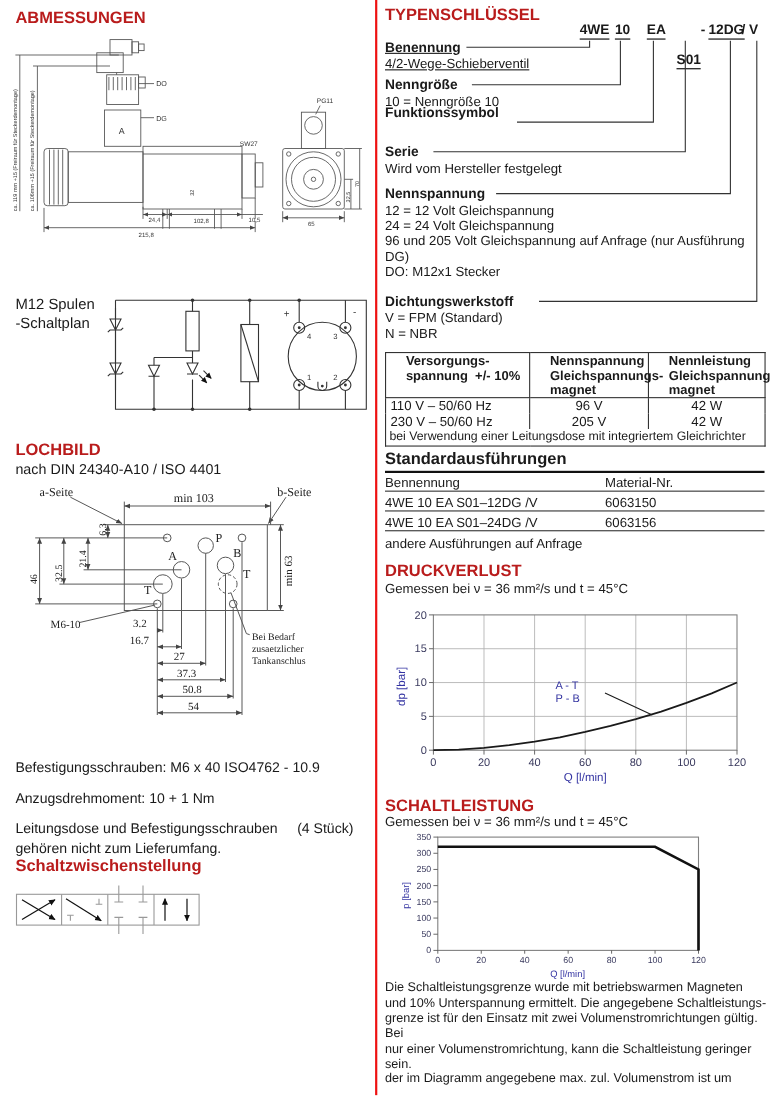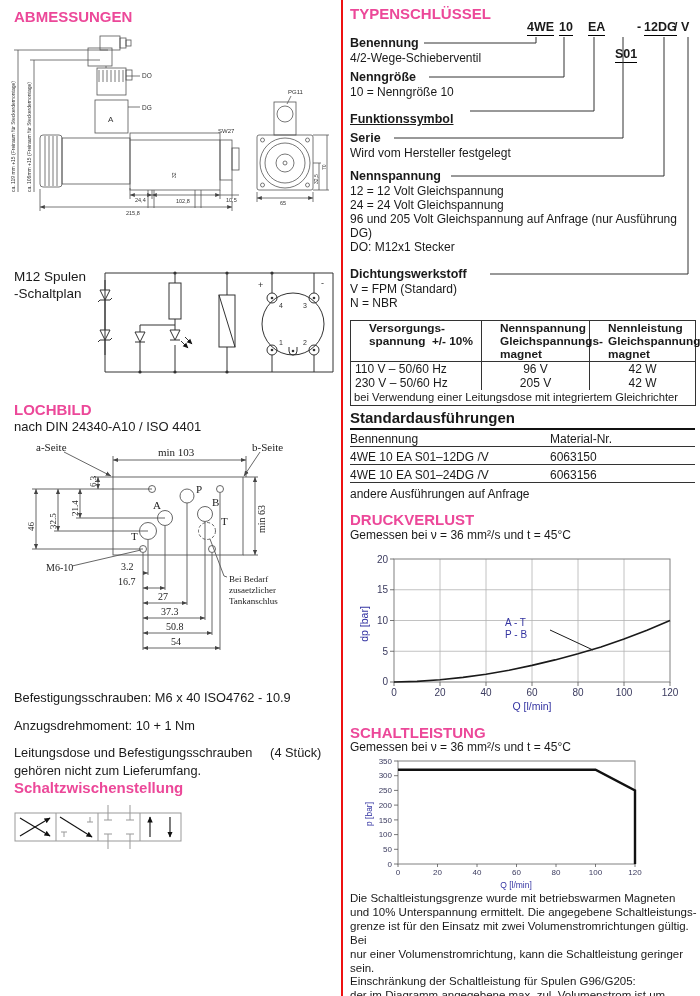--- a/index.html
+++ b/index.html
@@ -7,7 +7,7 @@
         font-family:"Liberation Sans",sans-serif;color:#1a1a1a;}
   .red-line{position:absolute;left:341px;top:0;width:2px;height:996px;background:#ee1111;}
   .abs{position:absolute;}
-  .h1{font-size:15px;font-weight:bold;color:#ec4899;}
+  .h1{font-size:15px;font-weight:bold;color:#b91c1c;}
   .body-txt{font-size:12px;line-height:14px;}
   .left-col{position:absolute;left:0;top:0;width:341px;height:996px;}
   .right-col{position:absolute;left:350px;top:0;width:350px;height:996px;}

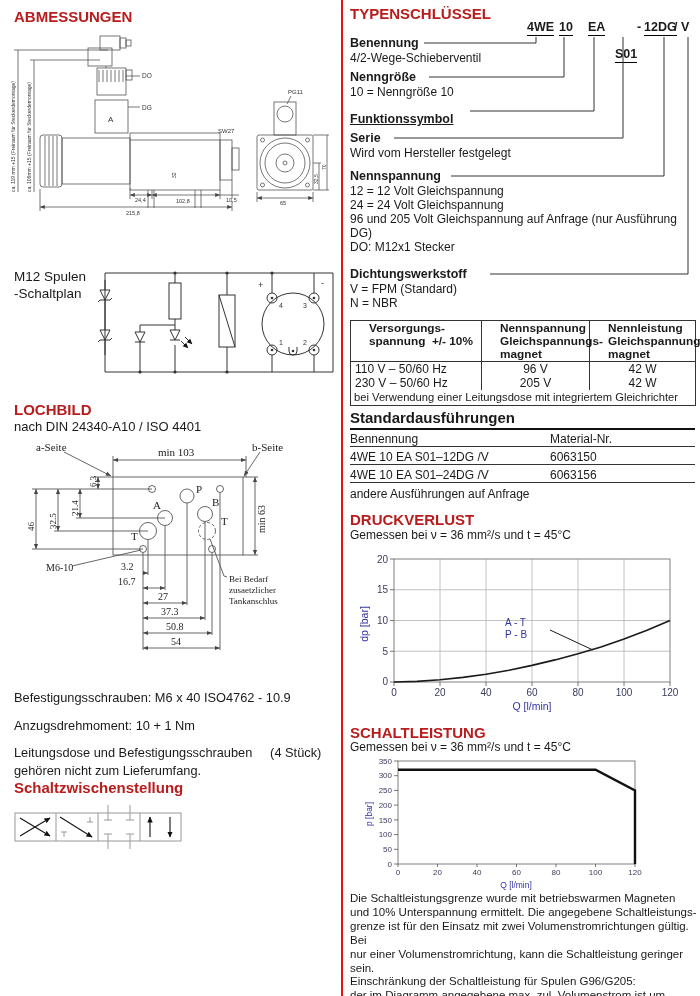--- a/index.html
+++ b/index.html
@@ -406,7 +406,7 @@
       </g>
     </svg>
 
-    <div class="ts-section" style="top:36px;">
+    <div class="ts-section" style="top:36px;text-decoration:underline;">
       <div class="hd">Benennung</div>
       <div>4/2-Wege-Schieberventil</div>
     </div>

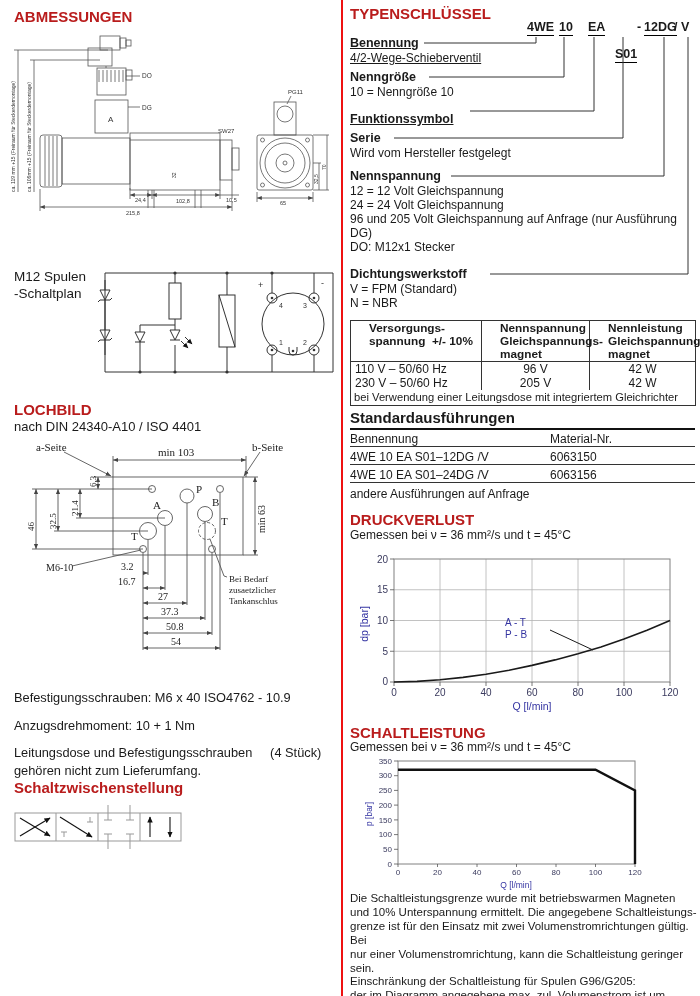--- a/index.html
+++ b/index.html
@@ -414,7 +414,7 @@
       <div class="hd">Nenngröße</div>
       <div>10 = Nenngröße 10</div>
     </div>
-    <div class="ts-section" style="top:112px;text-decoration:underline;">
+    <div class="ts-section" style="top:95px;">
       <div class="hd">Funktionssymbol</div>
     </div>
     <div class="ts-section" style="top:131px;">

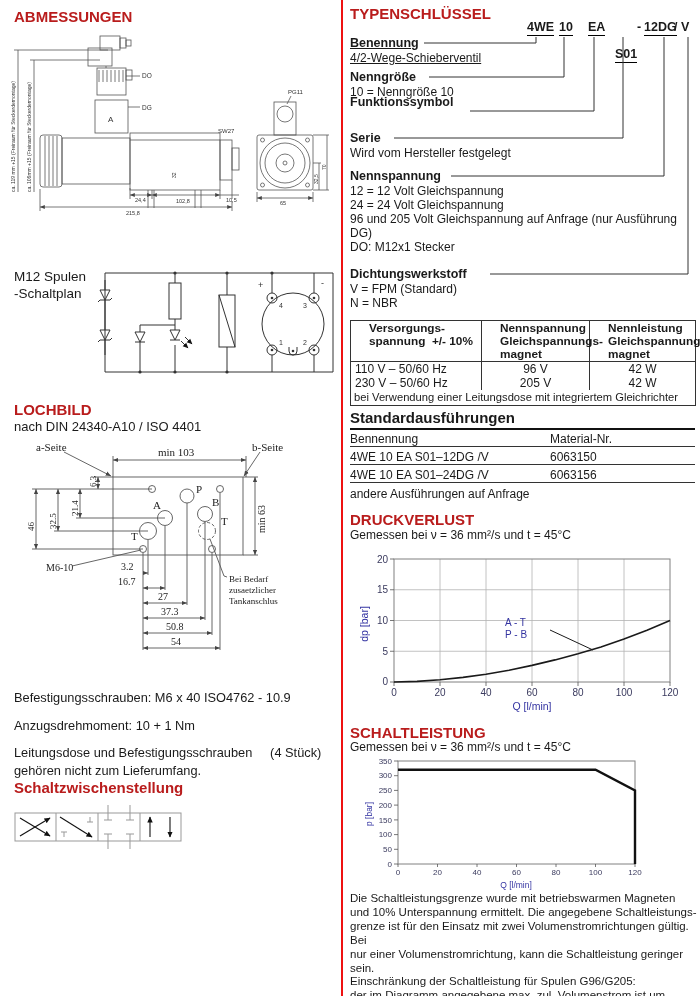--- a/index.html
+++ b/index.html
@@ -553,7 +553,6 @@
       <div>und 10% Unterspannung ermittelt. Die angegebene Schaltleistungs-</div>
       <div>grenze ist für den Einsatz mit zwei Volumenstromrichtungen gültig. Bei</div>
       <div>nur einer Volumenstromrichtung, kann die Schaltleistung geringer sein.</div>
-      <div>Einschränkung der Schaltleistung für Spulen G96/G205:</div>
       <div>der im Diagramm angegebene max. zul. Volumenstrom ist um</div>
 
     </div>

